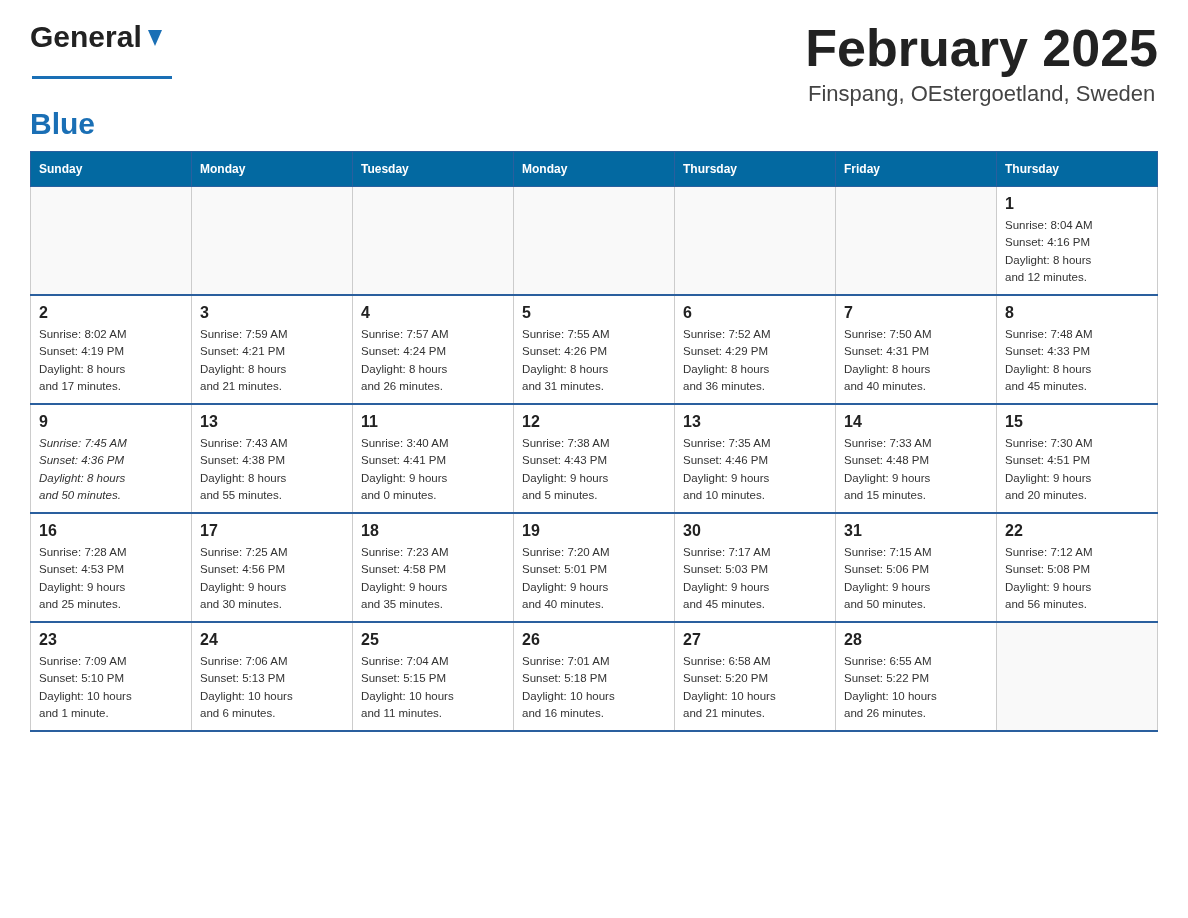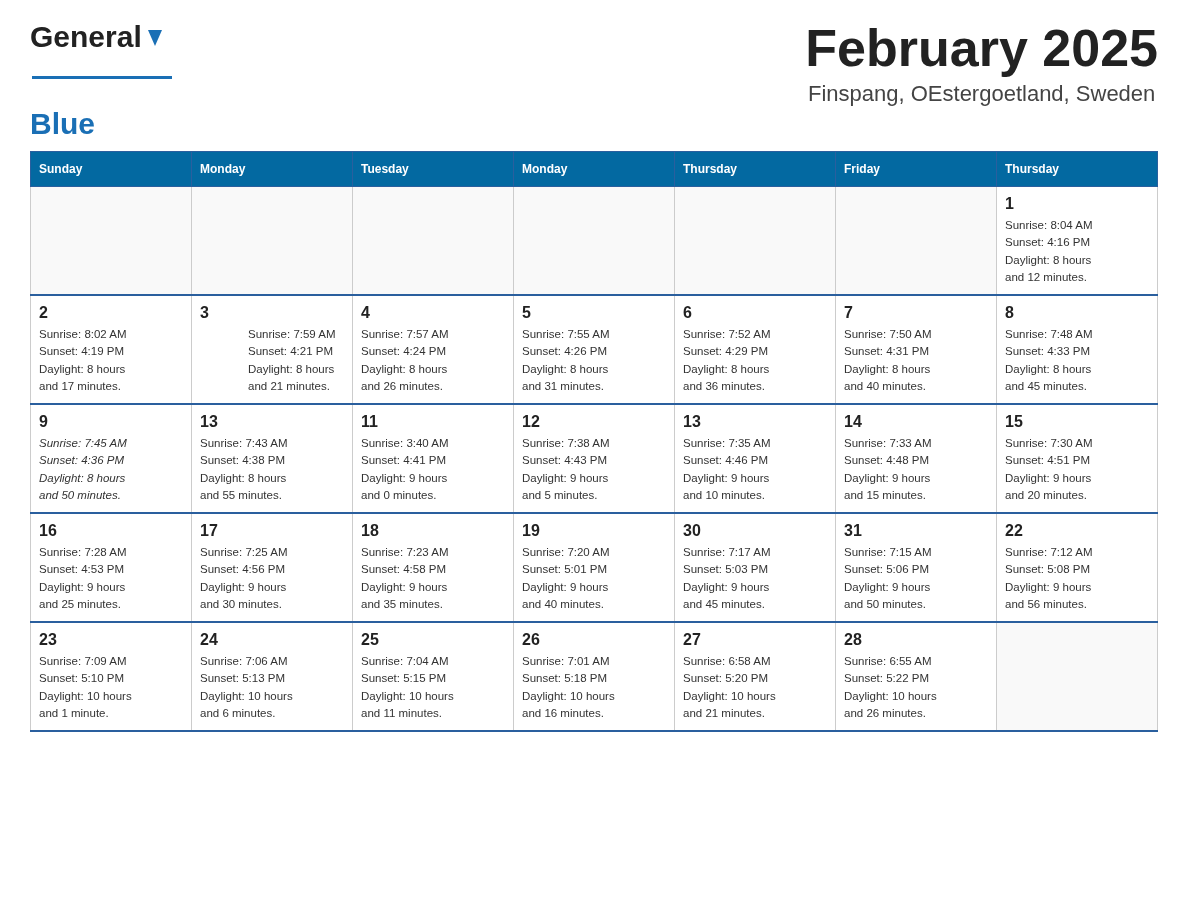--- a/index.html
+++ b/index.html
@@ -152,7 +152,7 @@
         </td>
         <td>
           <div class="day-number">3</div>
-          <div class="day-info" style="white-space: pre-line; margin-left: 48px;">Sunrise: 7:59 AM
+          <div class="day-info" style="white-space: pre-line;">Sunrise: 7:59 AM
 Sunset: 4:21 PM
 Daylight: 8 hours
 and 21 minutes.</div>

